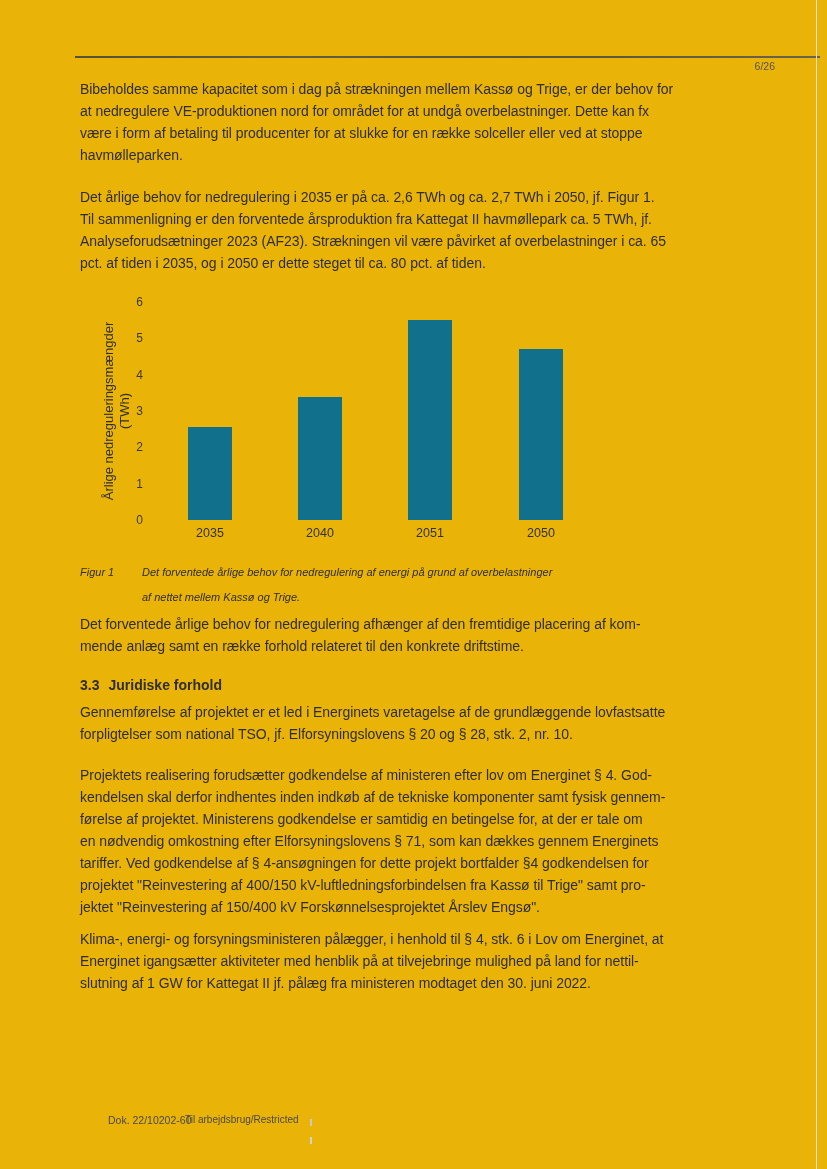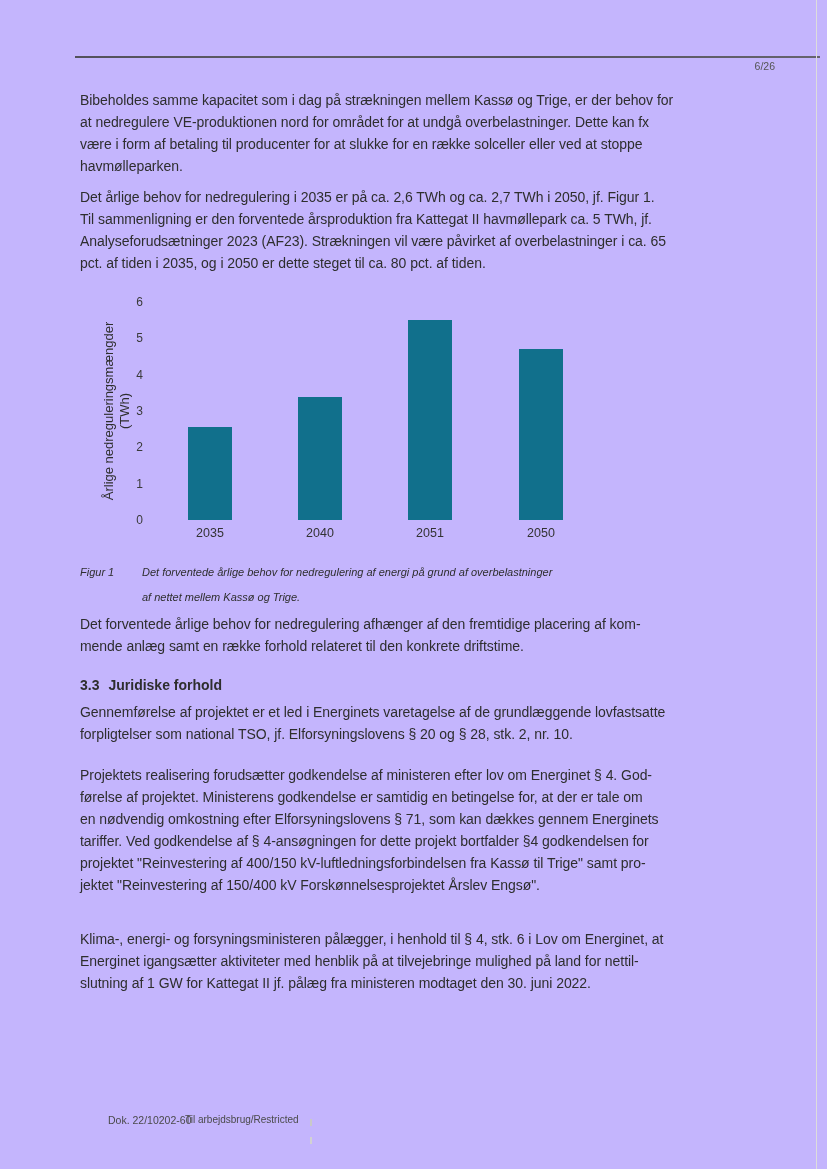--- a/index.html
+++ b/index.html
@@ -4,7 +4,7 @@
 <style>
   html,body{margin:0;padding:0;background:#ffffff;}
   .page{
-    position:relative;width:827px;height:1169px;background:#c4b5fd;
+    position:relative;width:827px;height:1169px;background:#eab308;
     font-family:"Liberation Sans",sans-serif;color:#2e2e2e;overflow:hidden;
   }
   .top-rule{position:absolute;left:75px;top:56px;width:745px;height:2px;

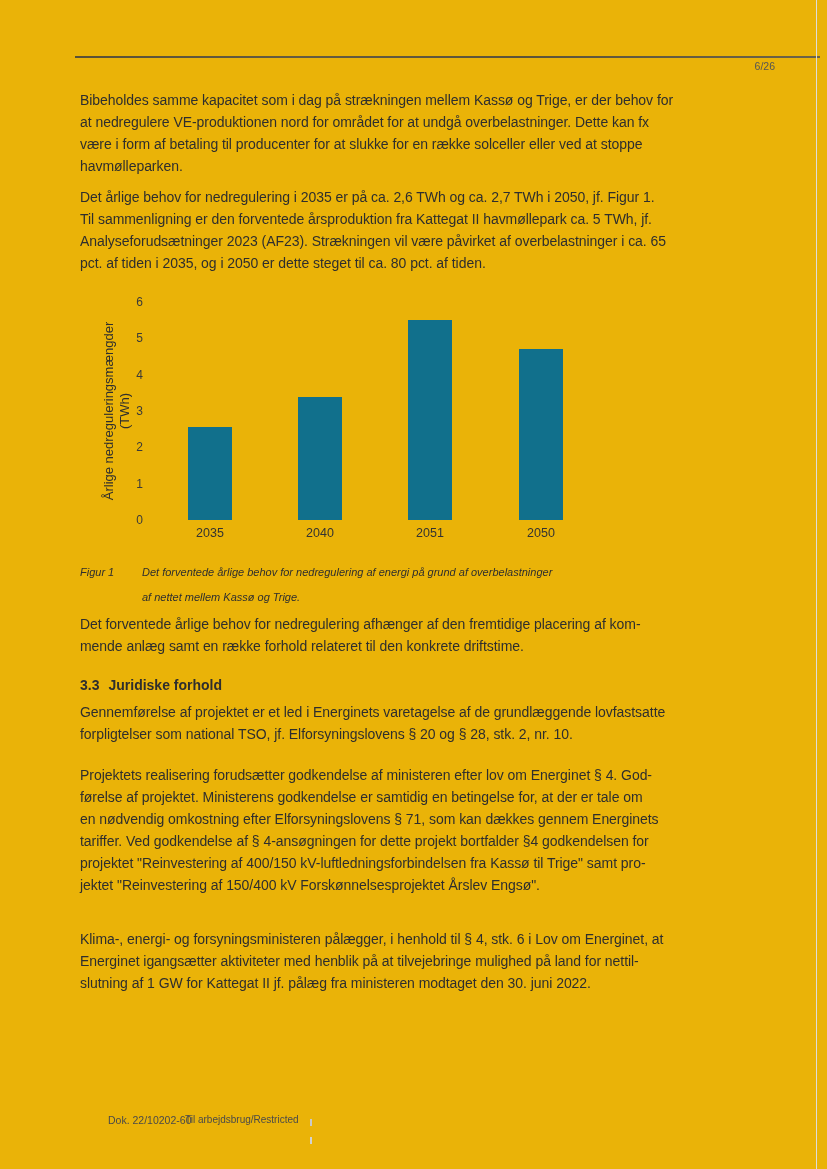--- a/index.html
+++ b/index.html
@@ -13,7 +13,7 @@
     font-size:10.5px;color:#555;}
   .para{position:absolute;left:80px;font-size:14px;line-height:22px;letter-spacing:-0.05px;}
   .line{white-space:nowrap;}
-  .p1{top:89px;} .p2{top:186px;} .p3{top:613px;} .p4{top:701px;} .p5{top:764px;} .p6{top:928px;}
+  .p1{top:78px;} .p2{top:186px;} .p3{top:613px;} .p4{top:701px;} .p5{top:764px;} .p6{top:928px;}
 
   
   .chart{position:absolute;left:95px;top:293px;width:600px;height:260px;}

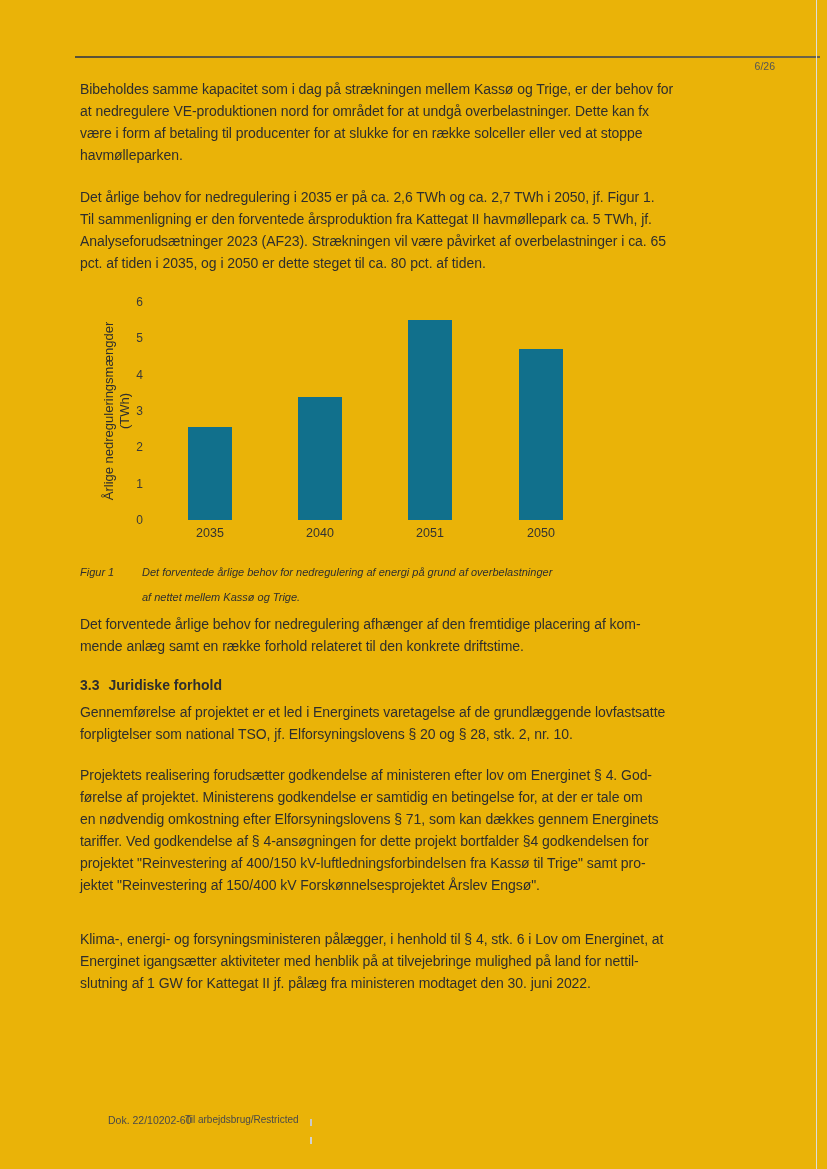--- a/index.html
+++ b/index.html
@@ -120,6 +120,7 @@
 
   <div class="para p5">
     <div class="line">Projektets realisering forudsætter godkendelse af ministeren efter lov om Energinet § 4. God-</div>
+    <div class="line">kendelsen skal derfor indhentes inden indkøb af de tekniske komponenter samt fysisk gennem-</div>
     <div class="line">førelse af projektet. Ministerens godkendelse er samtidig en betingelse for, at der er tale om</div>
     <div class="line">en nødvendig omkostning efter Elforsyningslovens § 71, som kan dækkes gennem Energinets</div>
     <div class="line">tariffer. Ved godkendelse af § 4-ansøgningen for dette projekt bortfalder §4 godkendelsen for</div>

